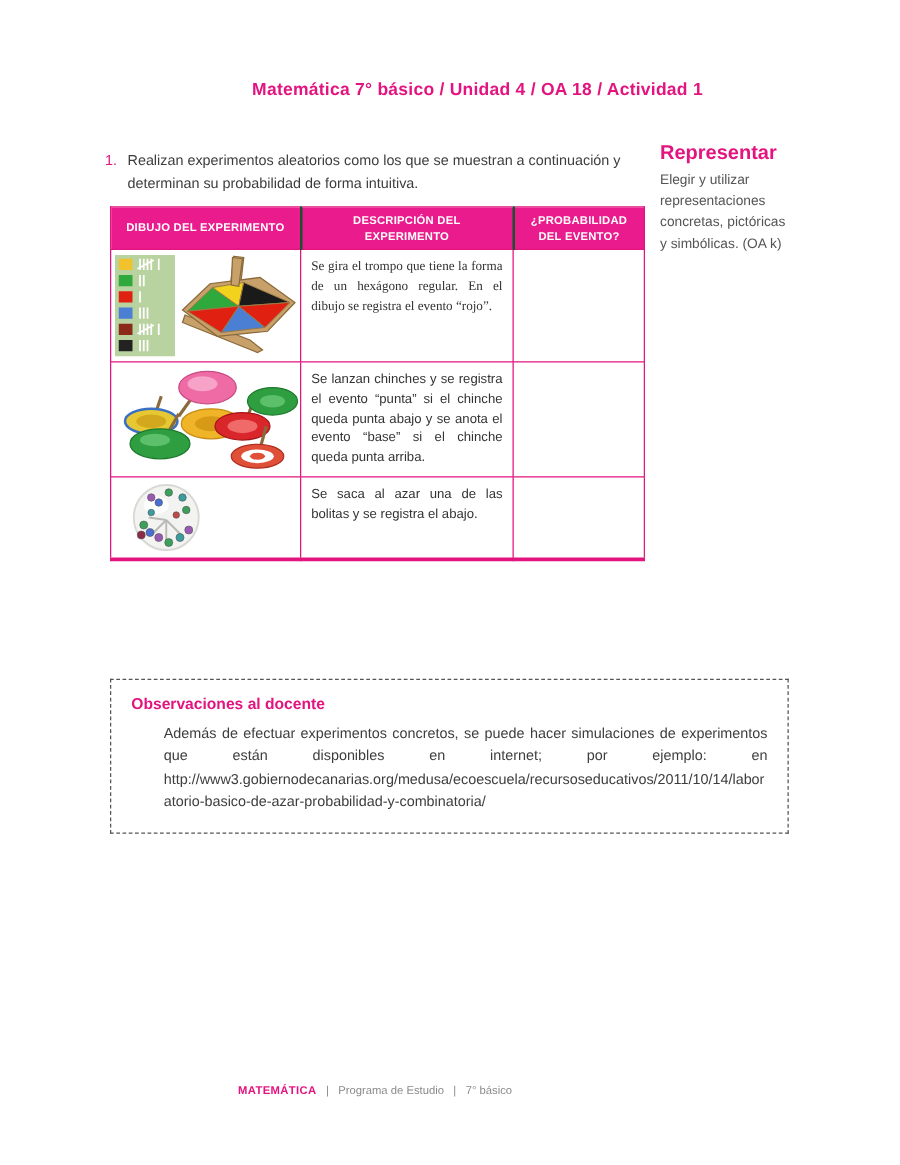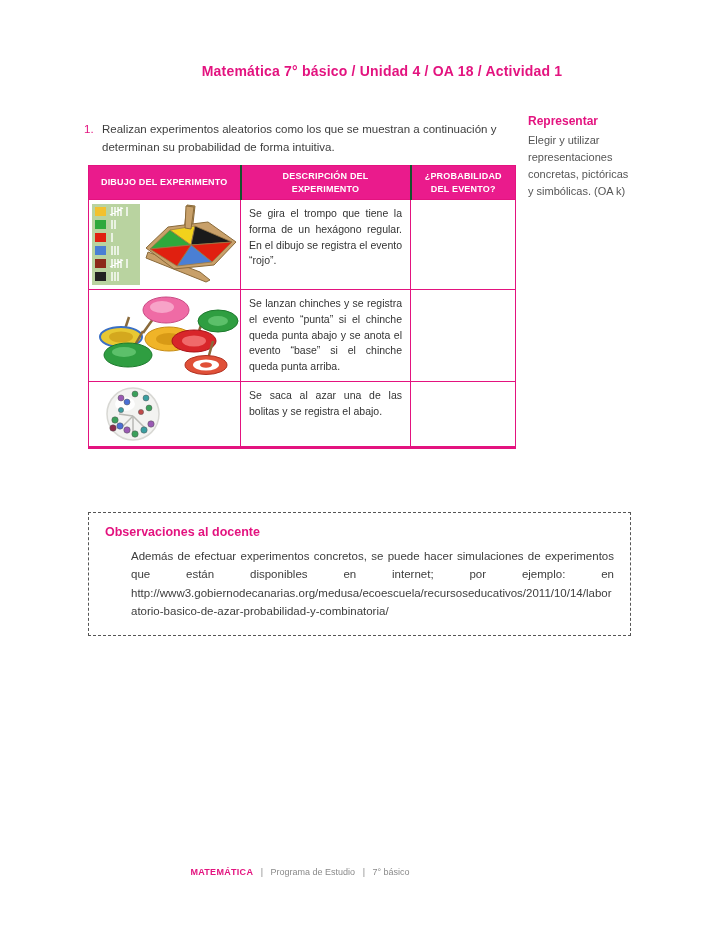--- a/index.html
+++ b/index.html
@@ -21,7 +21,7 @@
   }
   .activity .num { color:#e3137f; width:18px; flex:0 0 18px; }
   .side-note { position:absolute; top:114px; left:528px; width:108px; }
-  .side-note .sn-head { color:#e3137f; font-size:12px; font-weight:bold; margin-bottom:4px; }
+  .side-note .sn-head { color:#e3137f; font-size:16px; font-weight:bold; margin-bottom:4px; }
   .side-note .sn-body { font-size:11px; color:#555; line-height:1.55; }
 
   table.exp-table {

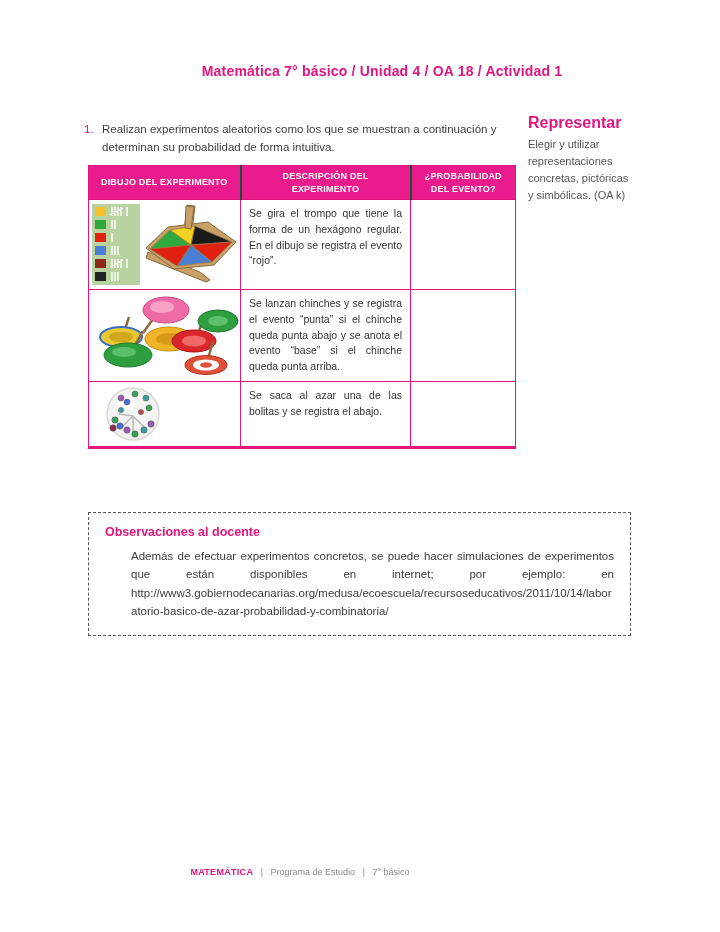--- a/index.html
+++ b/index.html
@@ -43,7 +43,7 @@
     text-align:justify; text-align-last:left;
   }
   .imgcell { text-align:center; vertical-align:middle !important; padding:2px; }
-  .r1 td { height:89px; } .r2 td { height:89px; }
+  .r1 td { height:89px;font-family:Liberation Serif, serif; } .r2 td { height:89px; }
   .r3 td { height:64px; } .r4 td { height:77px; }
 
   .obs-box {

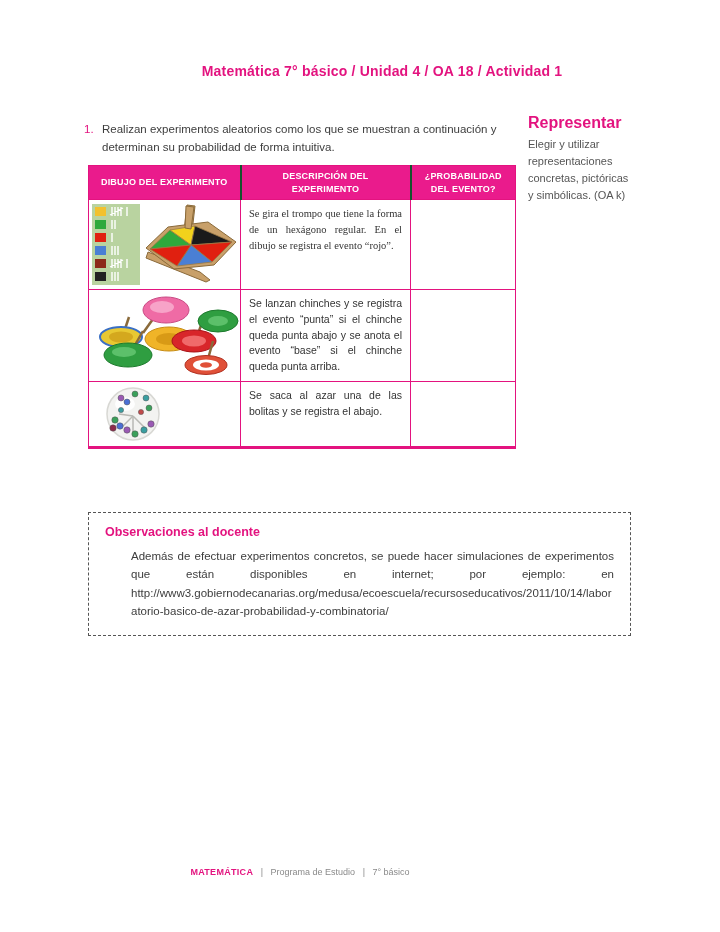--- a/index.html
+++ b/index.html
@@ -47,7 +47,7 @@
   .r3 td { height:64px; } .r4 td { height:77px; }
 
   .obs-box {
-    position:absolute; top:512px; left:88px; width:543px;
+    position:absolute; top:543px; left:88px; width:543px;
     border:1.5px dashed #555; padding:12px 16px 14px 16px; background:#fff;
   }
   .obs-box .obs-head { color:#e3137f; font-size:12.5px; font-weight:bold; margin-bottom:8px; }

